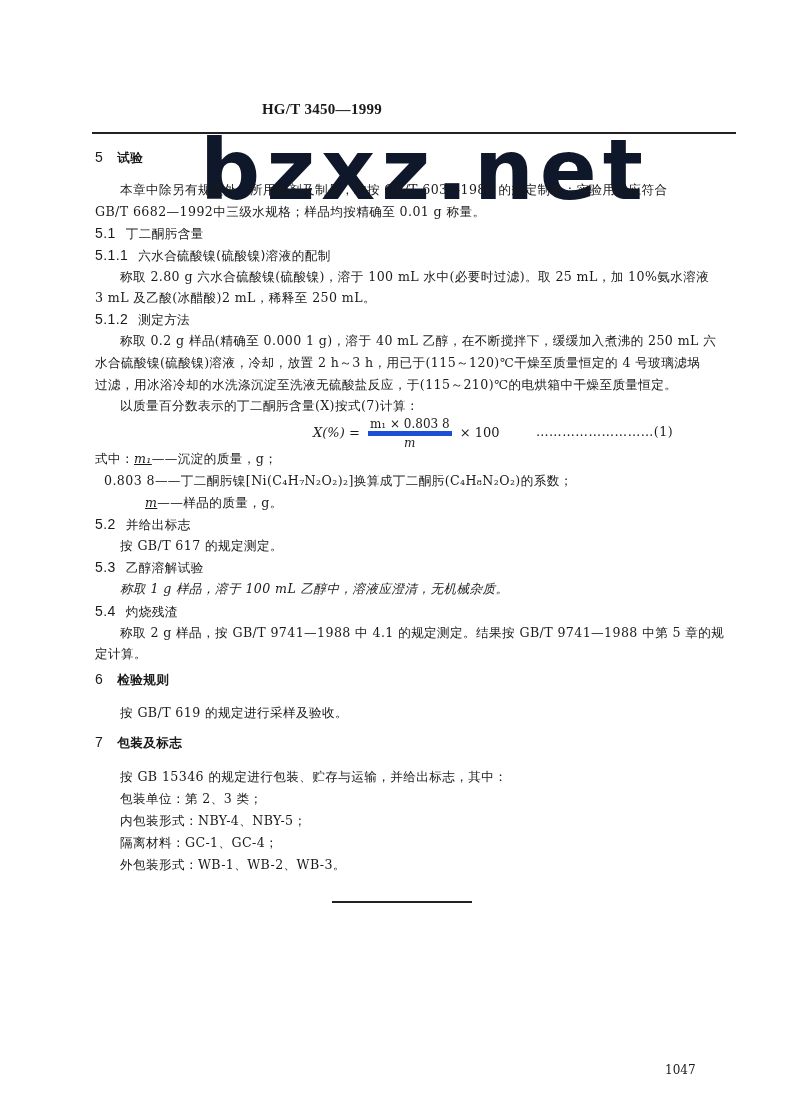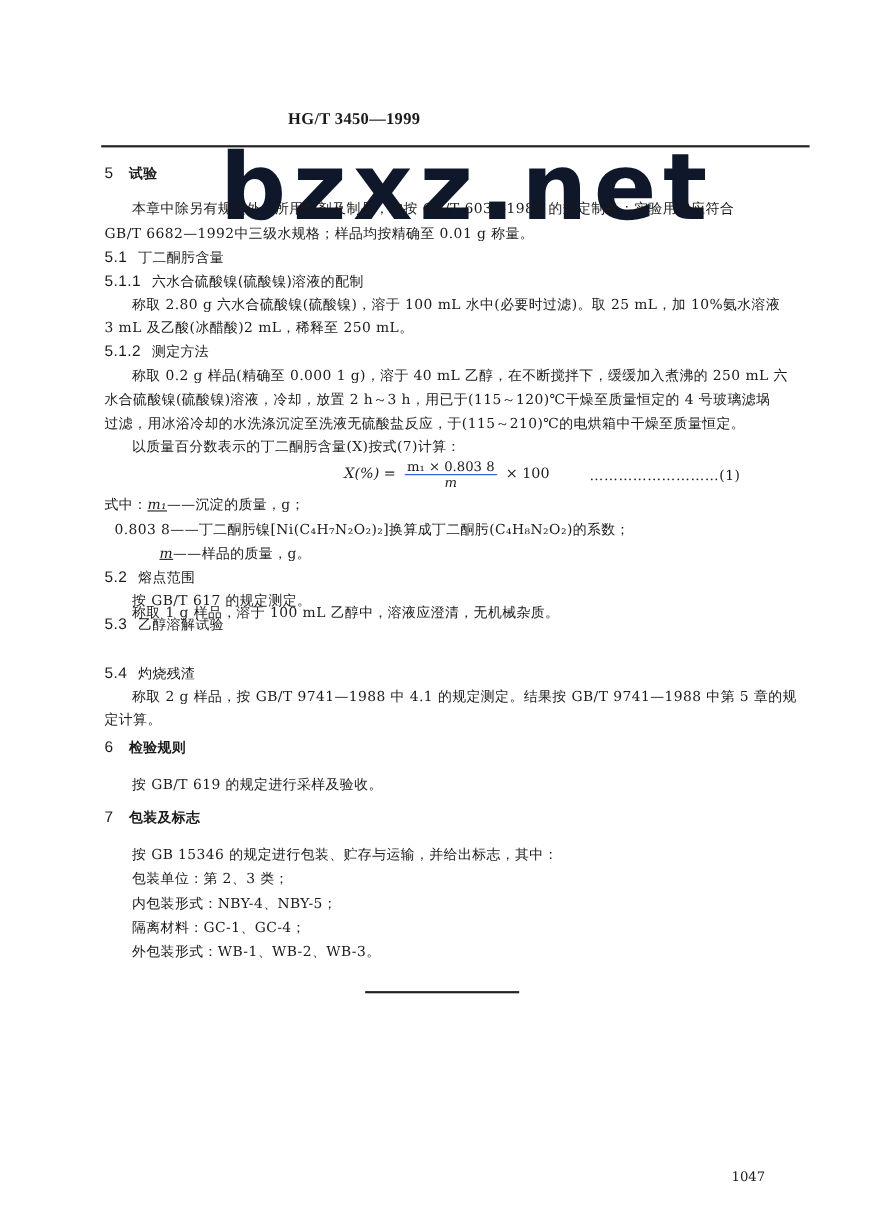--- a/index.html
+++ b/index.html
@@ -19,7 +19,7 @@
   .h2 { font-family: "DejaVu Sans", sans-serif; font-size: 12.6px; }
   .formula { position: absolute; top: 417px; left: 313px; font-size: 13px; white-space: nowrap; }
   .frac { display: inline-block; vertical-align: middle; text-align: center; margin: 0 4px; }
-  .frac .top { display: block; border-bottom: 1px solid #1d4ed8; padding: 0 2px; font-size: 12px; }
+  .frac .top { display: block; border-bottom: 5px solid #1d4ed8; padding: 0 2px; font-size: 12px; }
   .frac .bot { display: block; font-size: 12px; font-style: italic; }
   .eqnum { position: absolute; top: 424px; left: 536px; font-size: 12.6px; white-space: nowrap; letter-spacing: 0.5px; }
   .end-rule { position: absolute; top: 901px; left: 332px; width: 140px; border-top: 2px solid #222; }

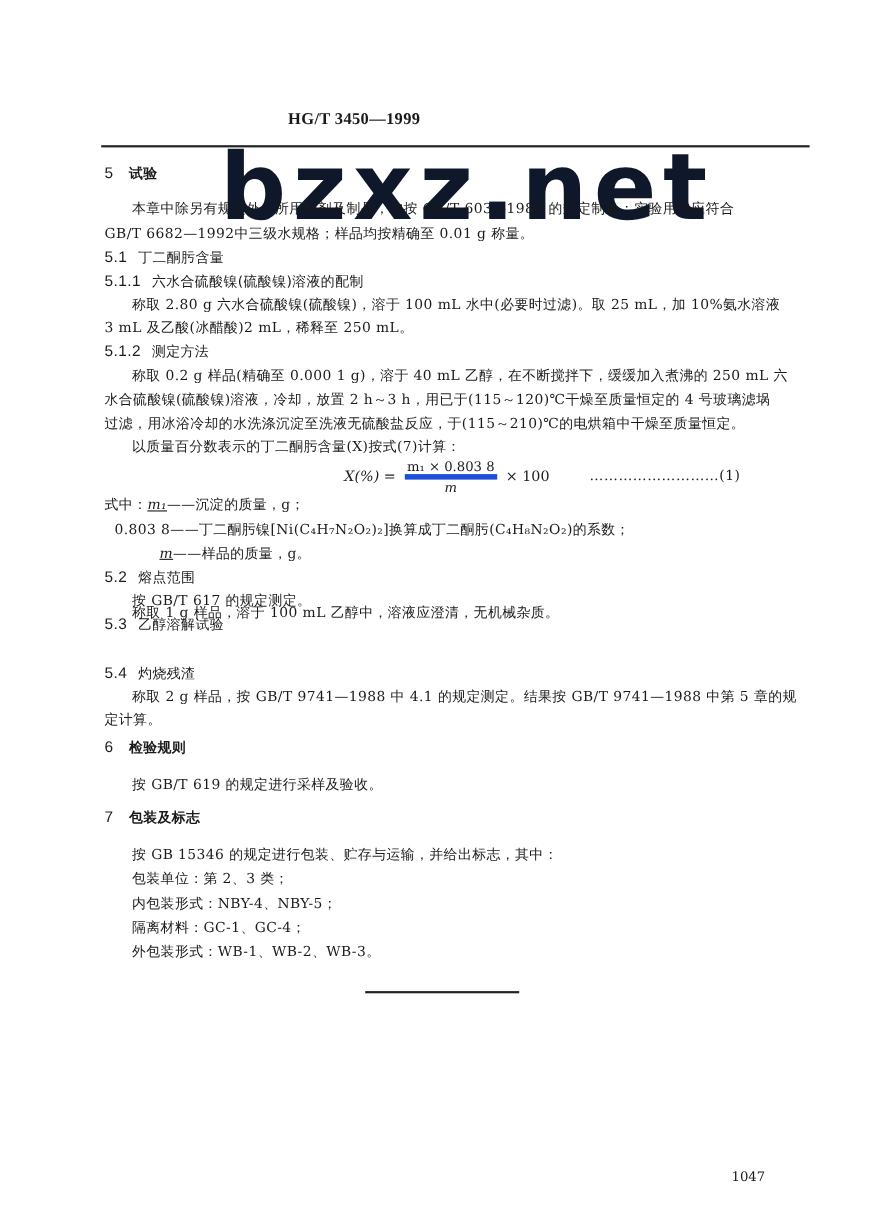--- a/index.html
+++ b/index.html
@@ -80,7 +80,7 @@
     </div>
 
     <div class="line h2" style="top:515px;left:95px;">
-      <span class="n">5.2</span><span>熔点范围</span>
+      <span class="n">5.2</span><span>并给出标志</span>
     </div>
     <div class="line" style="top:537px;left:120px;">按 GB/T 617 的规定测定。</div>
 

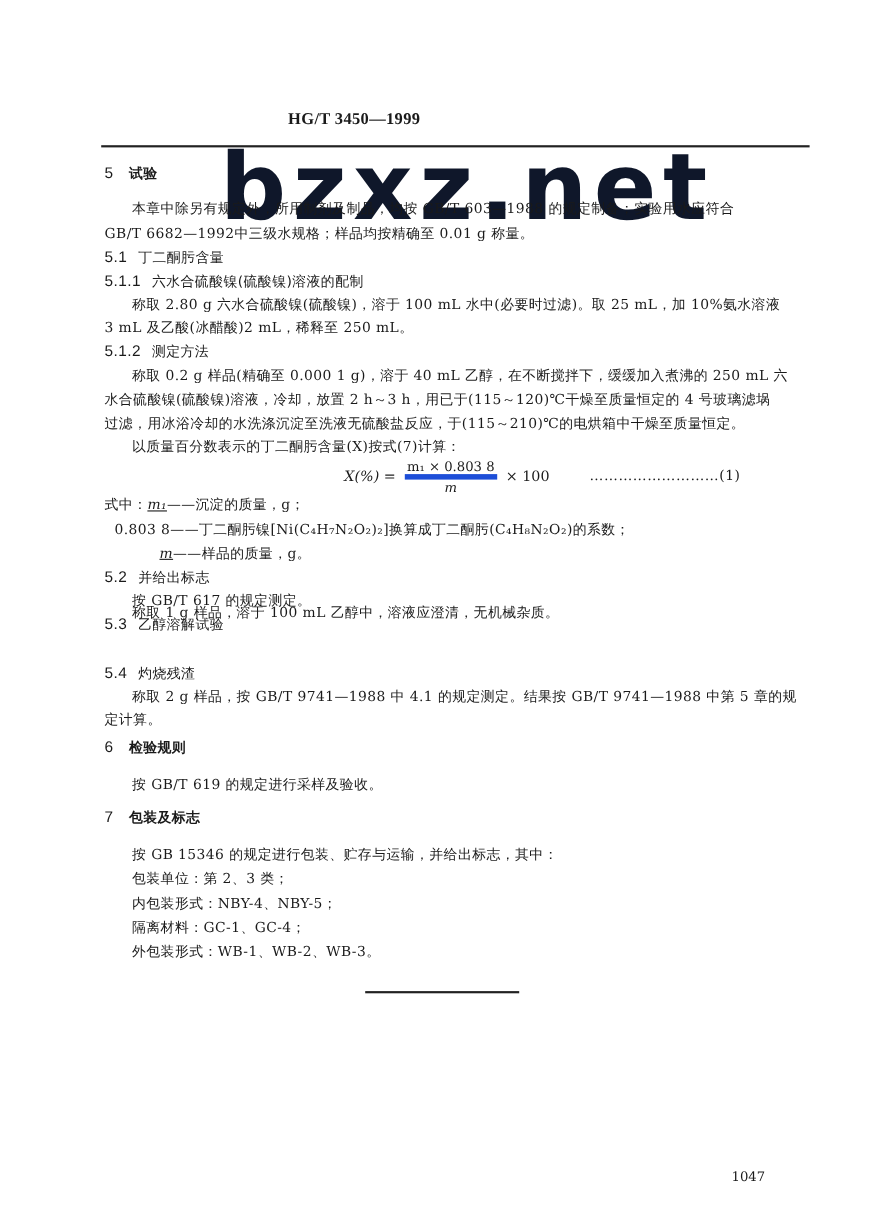--- a/index.html
+++ b/index.html
@@ -87,7 +87,7 @@
     <div class="line h2" style="top:558px;left:95px;">
       <span class="n">5.3</span><span>乙醇溶解试验</span>
     </div>
-    <div class="line" style="top:548px;left:120px;">称取 1 g 样品，溶于 100 mL 乙醇中，溶液应澄清，无机械杂质。</div>
+    <div class="line" style="top:580px;left:120px;font-style:italic;">称取 1 g 样品，溶于 100 mL 乙醇中，溶液应澄清，无机械杂质。</div>
 
     <div class="line h2" style="top:602px;left:95px;">
       <span class="n">5.4</span><span>灼烧残渣</span>

